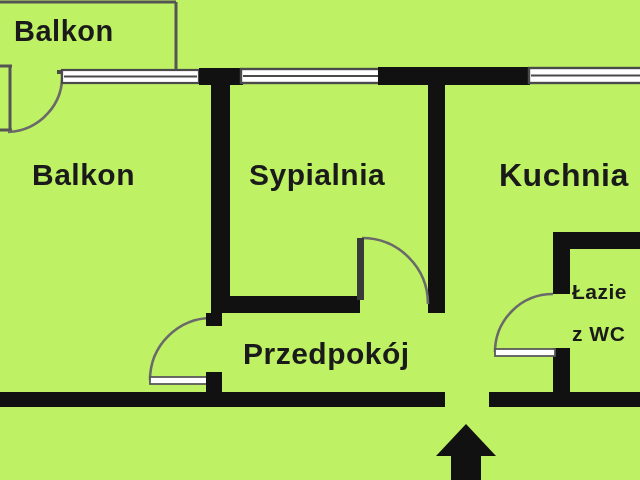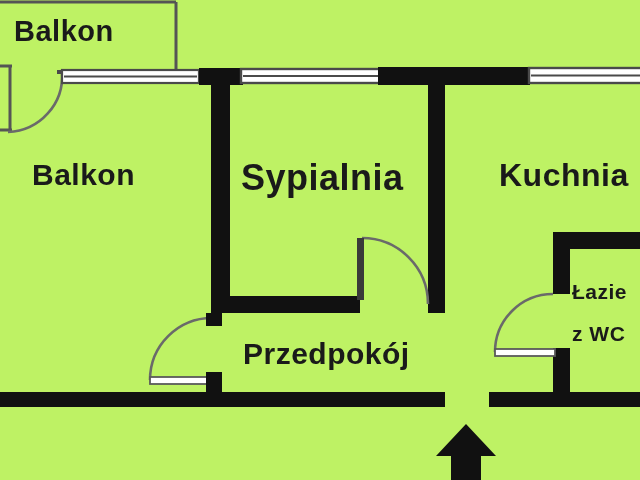--- a/index.html
+++ b/index.html
@@ -34,7 +34,7 @@
   }
   #label-balkon   { left: 14px;  top: 16px;  font-size: 29px; }
   #label-salon    { left: 32px;  top: 159px; font-size: 30px; }
-  #label-sypialnia{ left: 241px; top: 159px; font-size: 36px; }
+  #label-sypialnia{ left: 249px; top: 159px; font-size: 30px; }
   #label-kuchnia  { left: 499px; top: 159px; font-size: 32px; }
   #label-przedpokoj { left: 243px; top: 338px; font-size: 30px; text-align: right; }
   #label-lazienka { left: 572px; top: 281px; font-size: 21px; }

